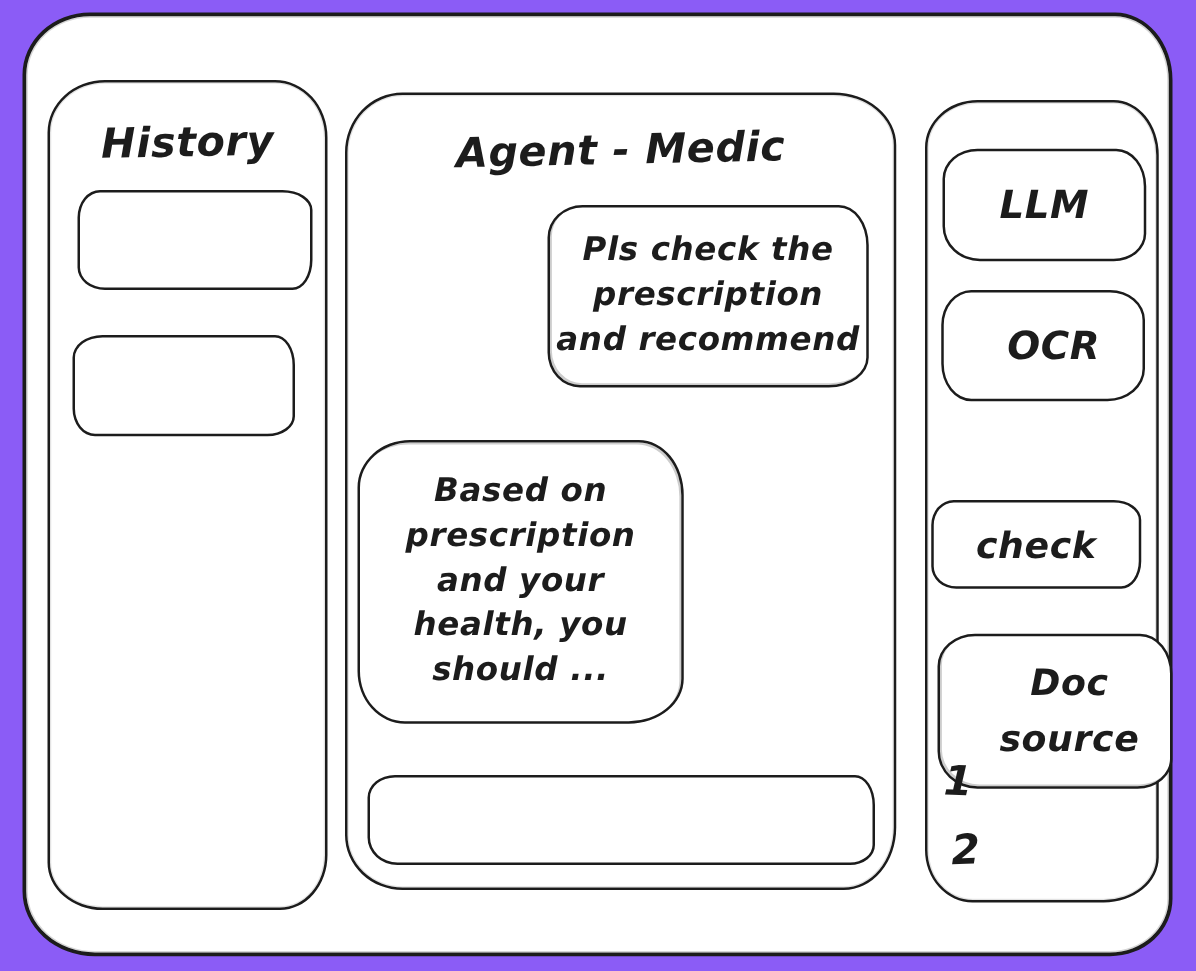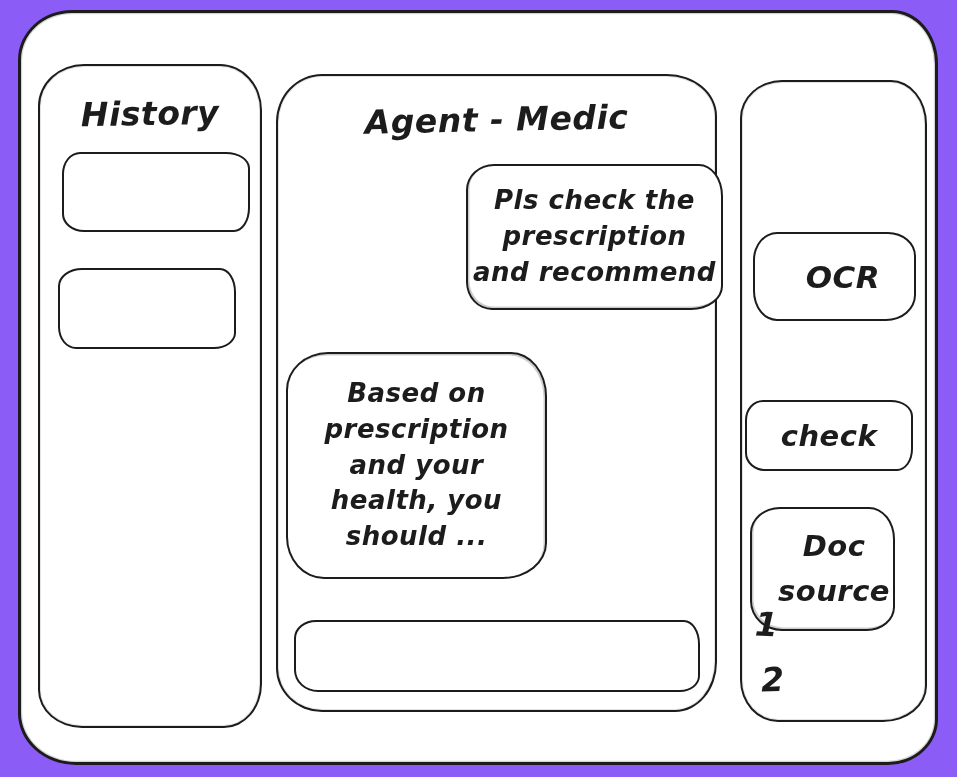--- a/index.html
+++ b/index.html
@@ -182,6 +182,7 @@
   </section>
 
   <aside class="sketch tools-panel">
+    <button class="sketch tool-btn btn-llm">LLM</button>
     <button class="sketch tool-btn btn-ocr">OCR</button>
     <button class="sketch tool-btn btn-params">check</button>
     <button class="sketch tool-btn btn-doc-source">Doc

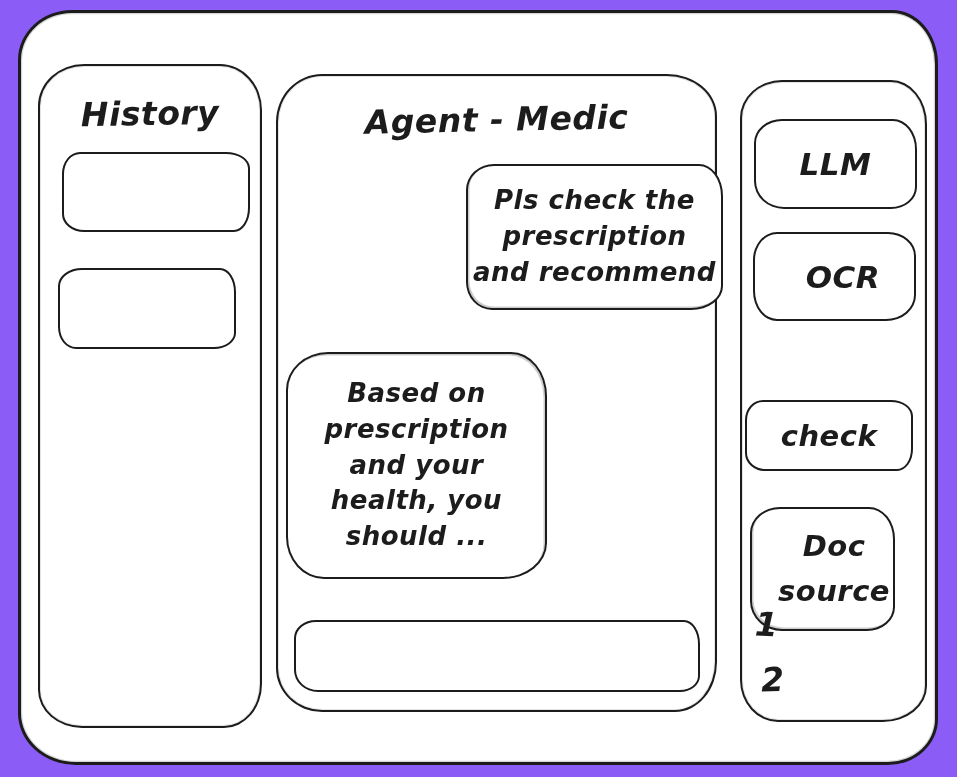--- a/index.html
+++ b/index.html
@@ -76,7 +76,7 @@
     white-space: pre-line;
   }
   .bubble-user {
-    left: 188px; top: 88px; width: 257px; height: 146px;
+    left: 160px; top: 88px; width: 257px; height: 146px;
     border-radius: 28px 24px 32px 26px / 26px 32px 24px 28px;
     box-shadow: inset 1.5px -1.5px 0 0 rgba(28,28,28,0.22);
   }

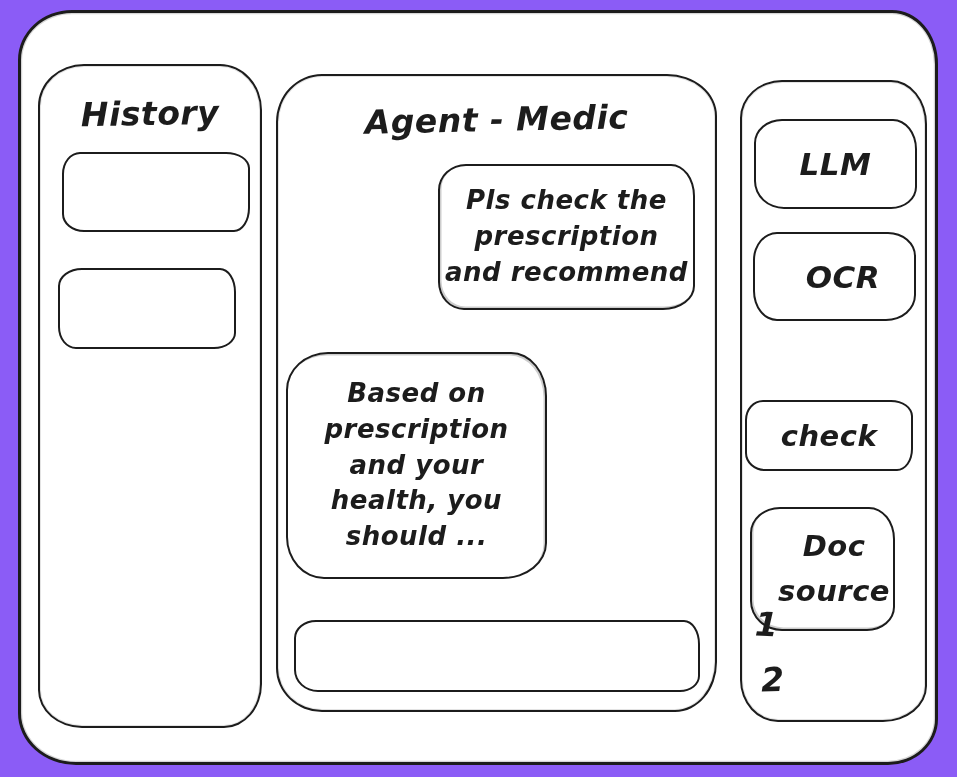--- a/index.html
+++ b/index.html
@@ -130,7 +130,7 @@
     border-radius: 18px 22px 16px 20px / 20px 16px 22px 18px;
   }
   .btn-doc-source {
-    left: 8px; top: 425px; width: 145px; height: 124px;
+    left: 8px; top: 425px; width: 188px; height: 124px;
     font-size: 29px;
     line-height: 1.55;
     border-radius: 30px 26px 28px 32px / 26px 32px 24px 30px;

